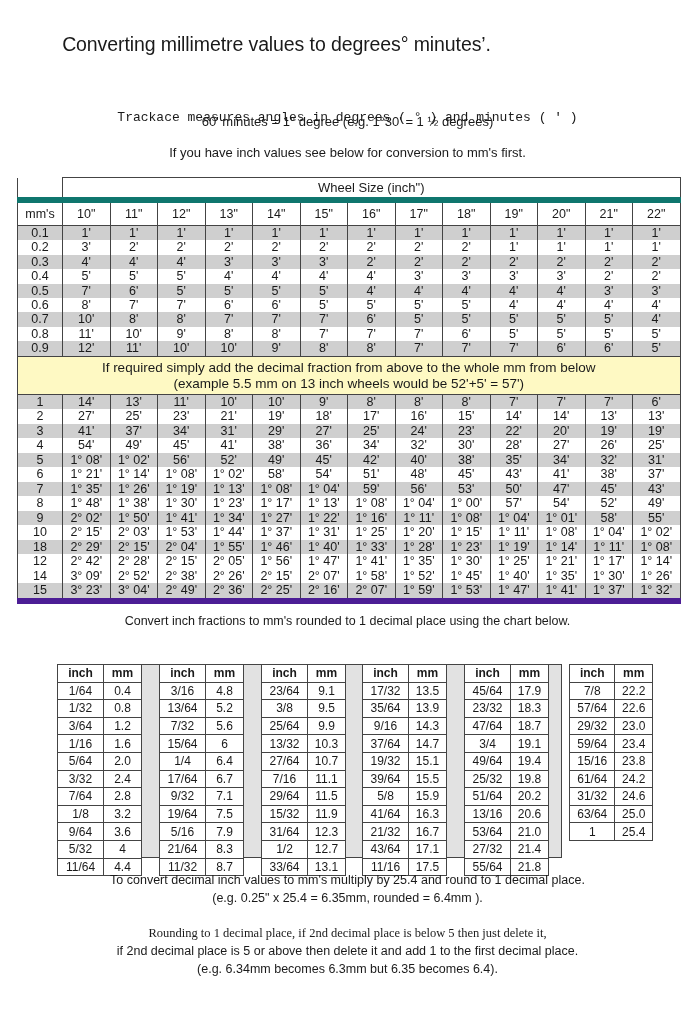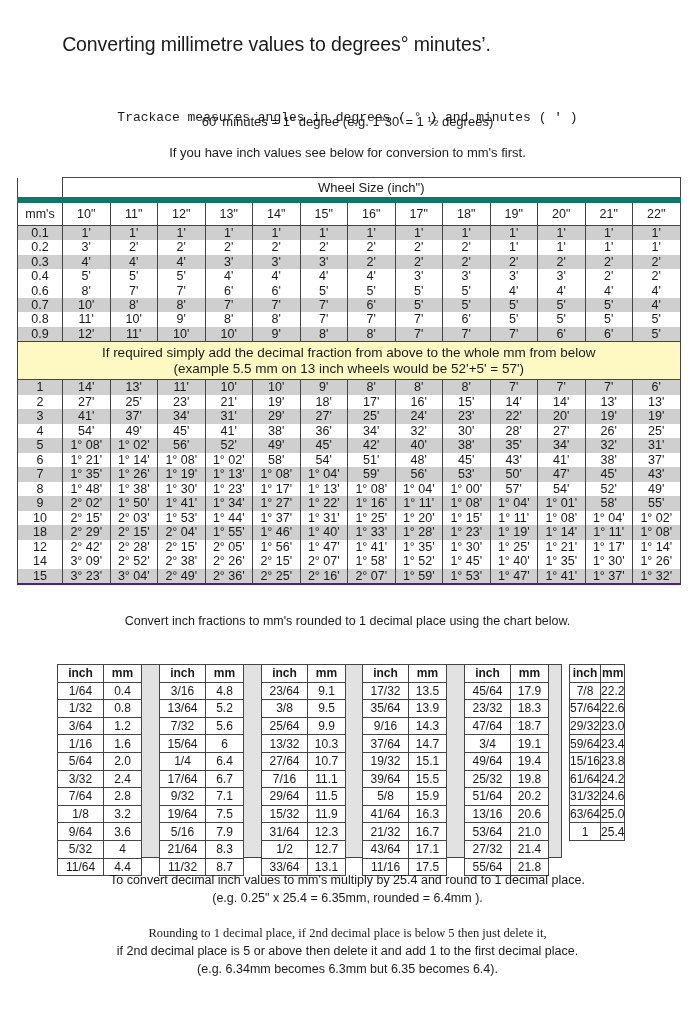--- a/index.html
+++ b/index.html
@@ -151,6 +151,22 @@
         <td>2'</td>
         <td>2'</td>
       </tr>
+      <tr class="shade">
+        <td>0.5</td>
+        <td>7'</td>
+        <td>6'</td>
+        <td>5'</td>
+        <td>5'</td>
+        <td>5'</td>
+        <td>5'</td>
+        <td>4'</td>
+        <td>4'</td>
+        <td>4'</td>
+        <td>4'</td>
+        <td>4'</td>
+        <td>3'</td>
+        <td>3'</td>
+      </tr>
       <tr class="">
         <td>0.6</td>
         <td>8'</td>

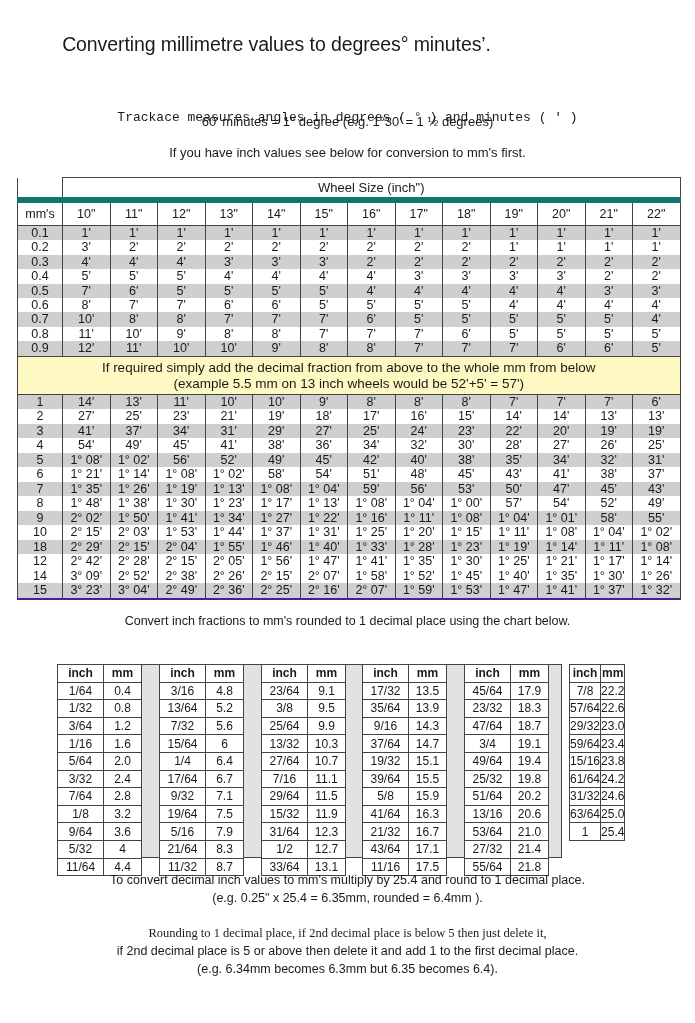--- a/index.html
+++ b/index.html
@@ -22,7 +22,7 @@
   .main tr.shade td { background: #cfcfcf; }
   .main tr.note td { height: 36px; line-height: 16px; font-size: 13.5px; background: #fef9c3;
         border: 1px solid #444; padding-top: 1px; }
-  .main tr.last td { border-bottom: 2px solid #4c1d95; }
+  .main tr.last td { border-bottom: 6px solid #4c1d95; }
   .main { border: 1px solid #444; border-top: none; }
   .main tr.whole td { height: 14.5px; line-height: 14.5px; }
 

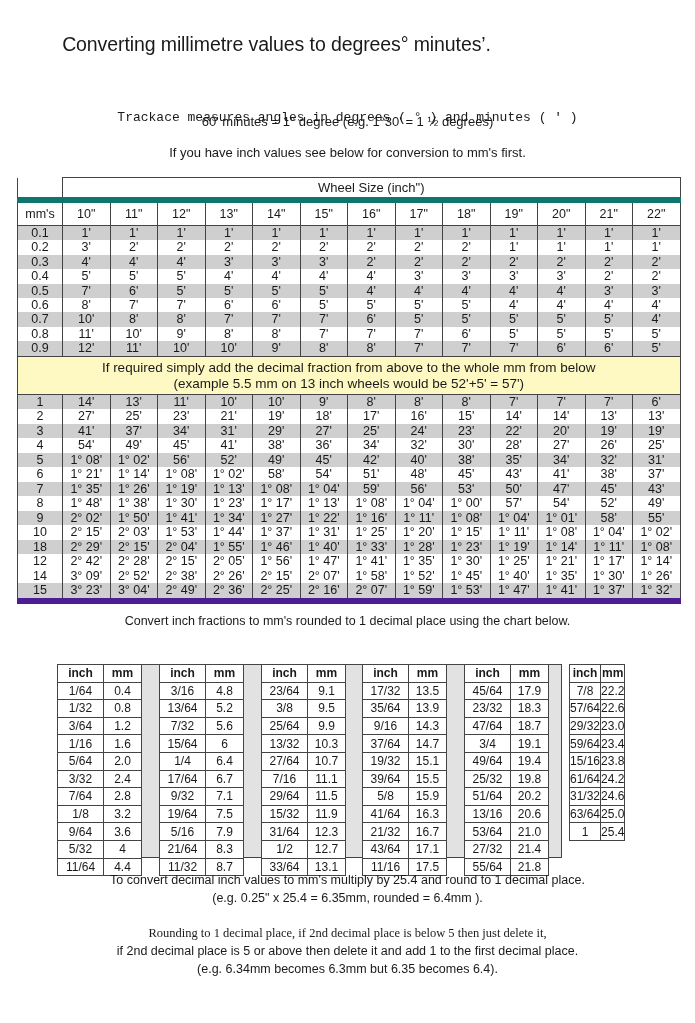--- a/index.html
+++ b/index.html
@@ -29,7 +29,7 @@
   .conv-caption { position: absolute; top: 614px; left: 0; width: 695px; text-align: center; font-size: 12.5px; }
 
   
-  .frac-wrap { position: absolute; left: 57px; top: 664px; width: 492px; height: 194px; }
+  .frac-wrap { position: absolute; left: 57px; top: 664px; width: 596px; height: 194px; }
   .frac-bg { position: absolute; left: 0; top: 0; width: 505px; height: 194px; background: #e2e2e2;
              border: 1px solid #444; box-sizing: border-box; }
   .ftab { position: absolute; top: 0; border-collapse: collapse; background: #fff; table-layout: fixed; }

